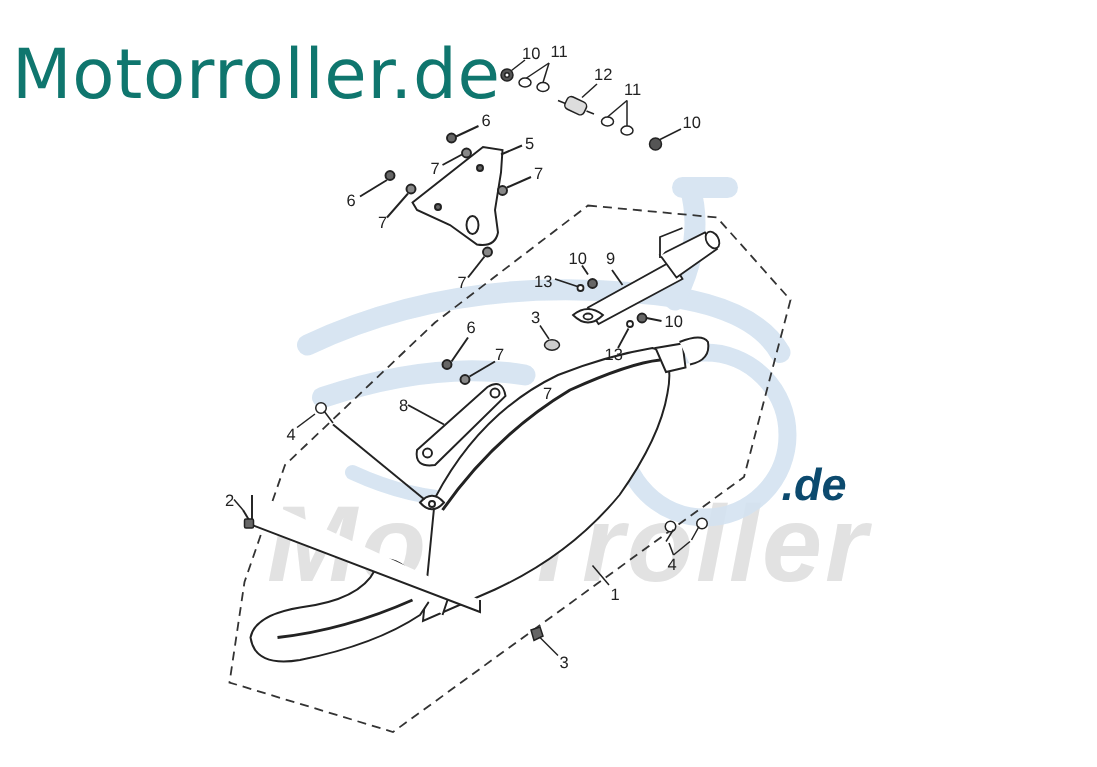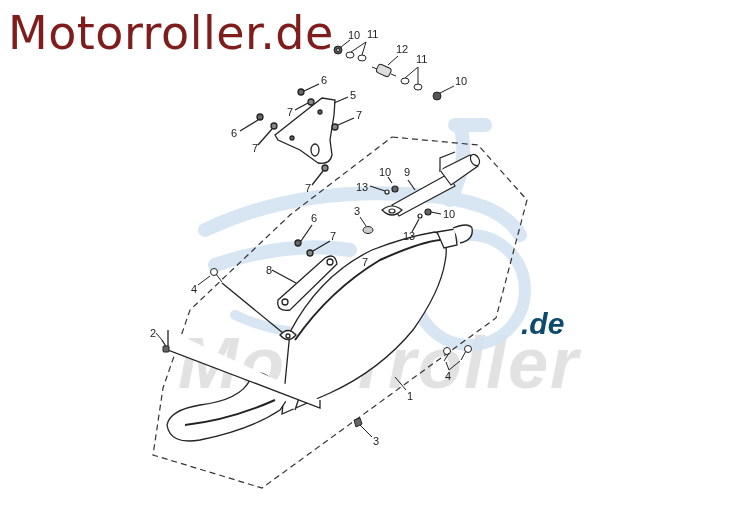--- a/index.html
+++ b/index.html
@@ -4,7 +4,7 @@
   <style>
     html, body { margin: 0; padding: 0; background: #ffffff; }
     body { width: 731px; height: 511px; position: relative; overflow: hidden; font-family: "Liberation Sans", sans-serif; }
-    .wm-top { position: absolute; left: 8px; top: 6px; font-size: 46px; color: #7f1d1d; font-family: "DejaVu Sans", sans-serif; letter-spacing: 0.5px; white-space: nowrap; }
+    .wm-top { position: absolute; left: 8px; top: 22px; font-size: 46px; color: #0f766e; font-family: "DejaVu Sans", sans-serif; letter-spacing: 0.5px; white-space: nowrap; }
     .wm-big { position: absolute; left: 178px; top: 322px; font-size: 72px; font-weight: bold; font-style: italic; color: #e2e2e2; font-family: "Liberation Sans", sans-serif; letter-spacing: 2px; white-space: nowrap; }
     .wm-de { position: absolute; left: 521px; top: 307px; font-size: 30px; font-weight: bold; font-style: italic; color: #0c4a6e; font-family: "Liberation Sans", sans-serif; white-space: nowrap; }
     svg.diagram { position: absolute; left: 0; top: 0; }

